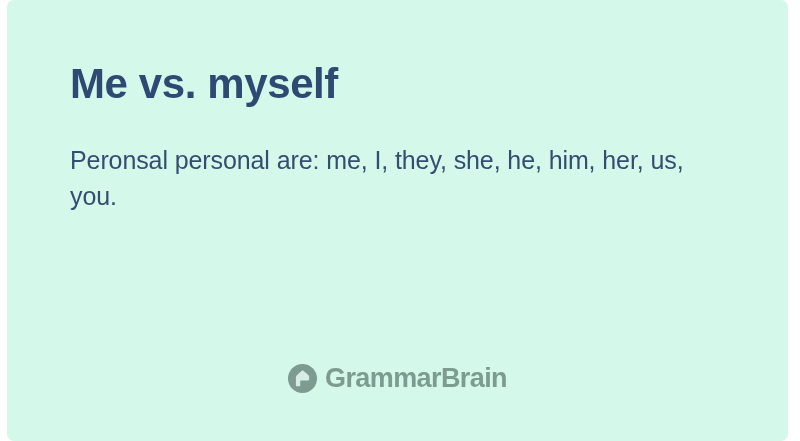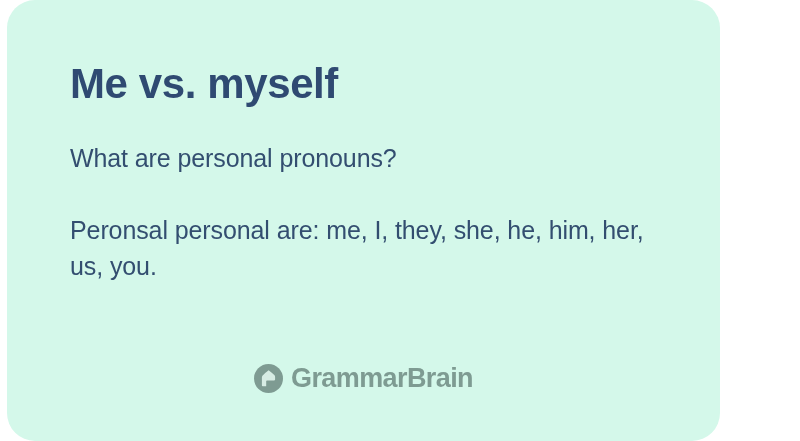--- a/index.html
+++ b/index.html
@@ -18,10 +18,10 @@
     position: absolute;
     left: 7px;
     top: 0px;
-    width: 713px;
+    width: 781px;
     height: 441px;
     background: #d4f8ea;
-    border-radius: 28px;
+    border-radius: 7px;
     box-sizing: border-box;
   }
 

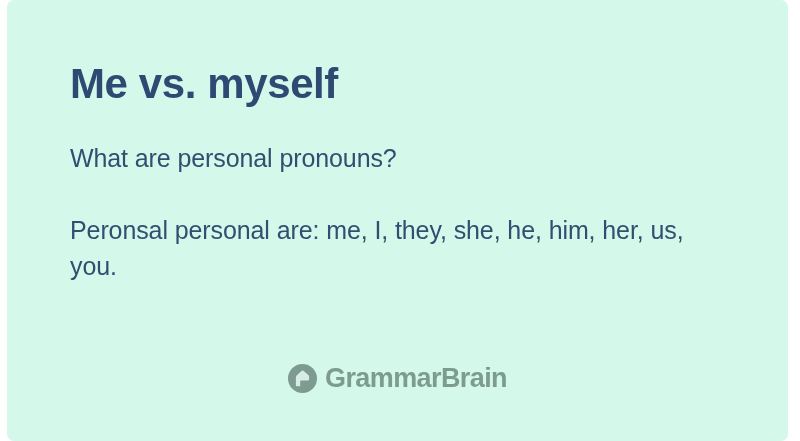--- a/index.html
+++ b/index.html
@@ -91,7 +91,6 @@
 
     <h1 class="title">Me vs. myself</h1>
 
-    <p class="para first">What are personal pronouns?</p>
 
     <p class="para second">Peronsal personal are: me, I, they, she, he, him, her, us, you.</p>
 

